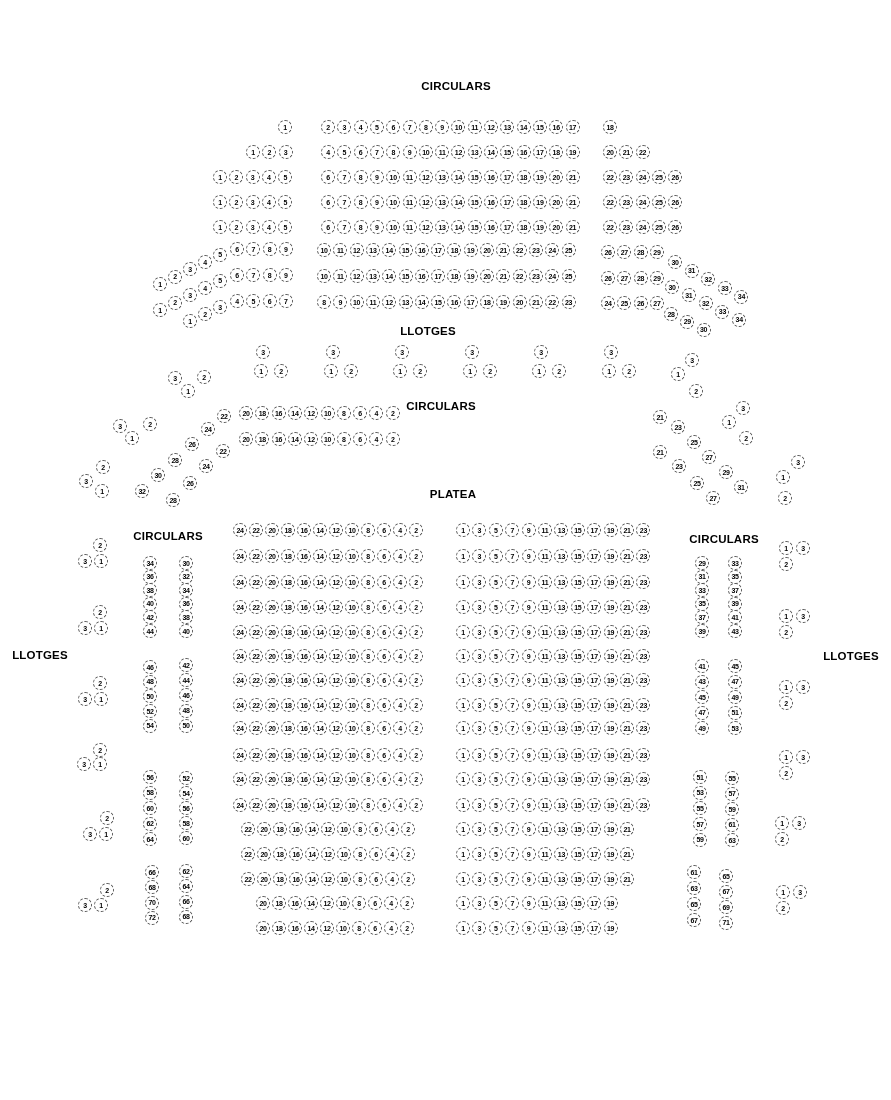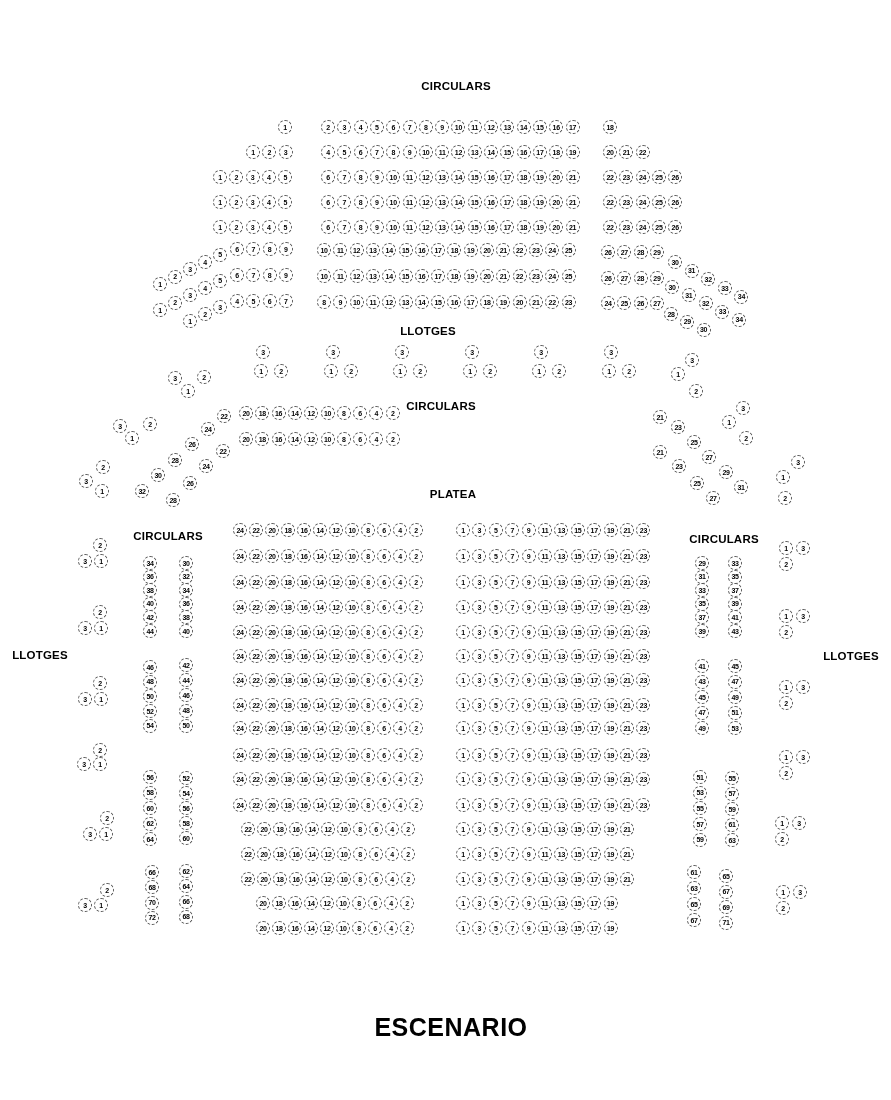--- a/index.html
+++ b/index.html
@@ -25,7 +25,6 @@
   <div class="lbl" style="left:724px;top:533px">CIRCULARS</div>
   <div class="lbl" style="left:40px;top:649px">LLOTGES</div>
   <div class="lbl" style="left:851px;top:650px">LLOTGES</div>
-  <div class="lbl lbl-big" style="left:451px;top:1013px">ESCENARIO</div>
   <div id="seats-layer">
       <div>
         <div class="seat" style="left: 278px; top: 120px;">1</div>

